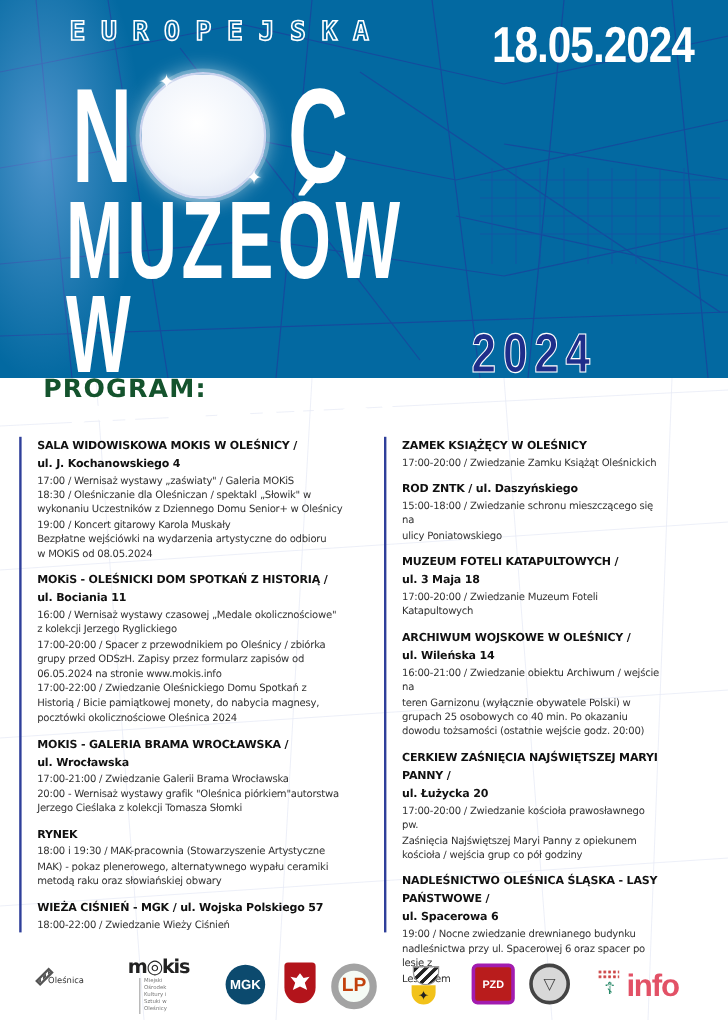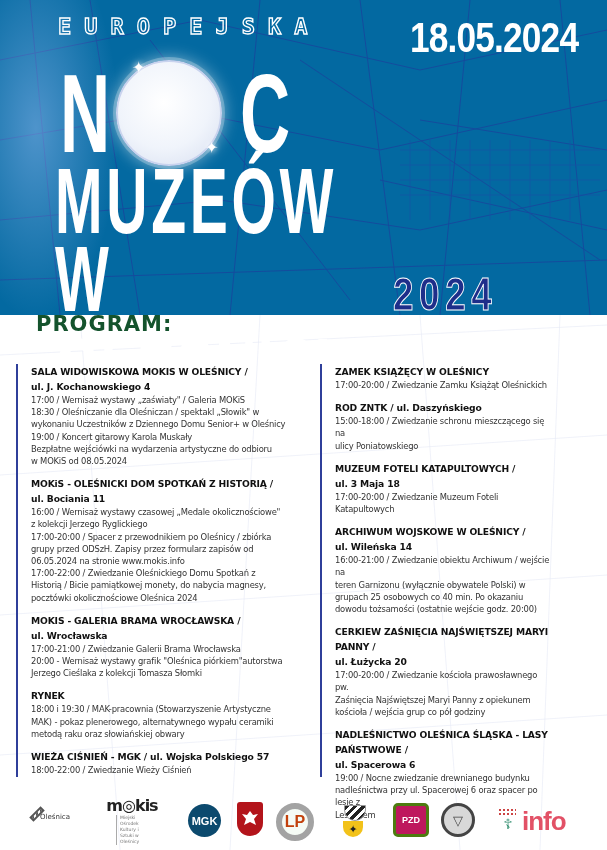--- a/index.html
+++ b/index.html
@@ -111,7 +111,7 @@
   .logo-herb .h2 { width: 20px; height: 26px; border-radius: 0 0 10px 10px; background: #f2c21a; margin-left: -4px; display:flex; align-items:center; justify-content:center; font-size: 11px; color:#222; }
   .logo-pzd {
     left: 393px; top: 3px; width: 36px; height: 34px; border-radius: 5px;
-    background: #be185d; border: 3px solid #4d7c0f; color: #fff; font-weight: bold; font-size: 9px;
+    background: #b91c1c; border: 3px solid #a21caf; color: #fff; font-weight: bold; font-size: 9px;
     font-family: "Liberation Sans", sans-serif;
   }
   .logo-round {

